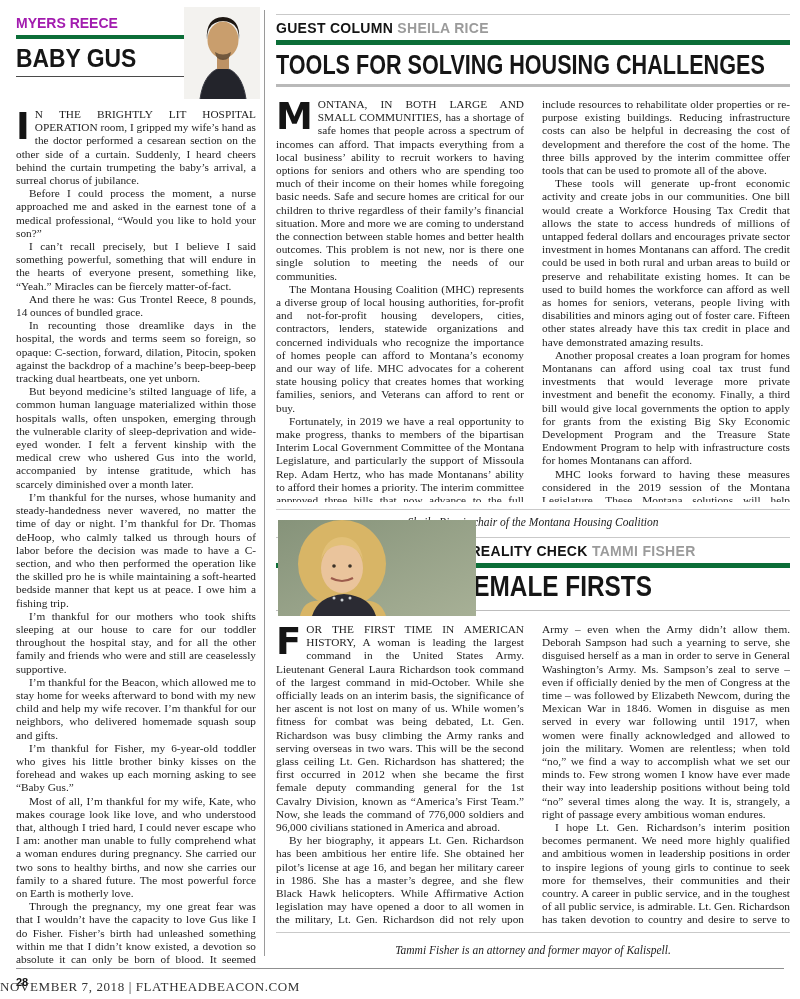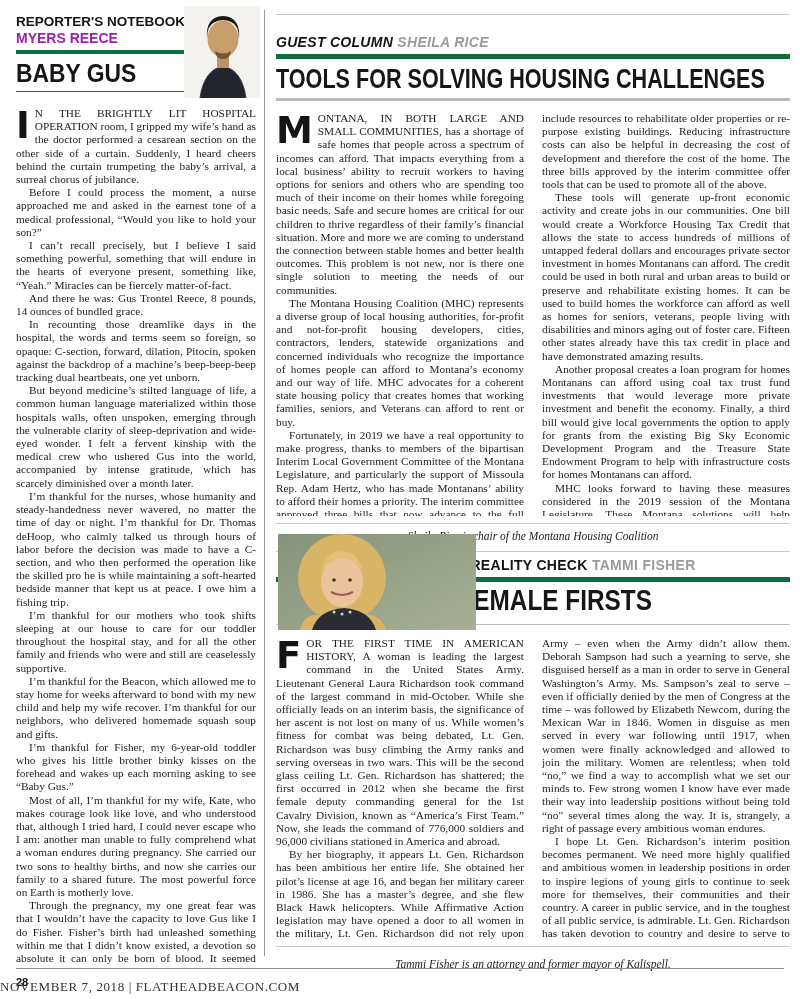--- a/index.html
+++ b/index.html
@@ -78,7 +78,6 @@
 
   <div class="left-col">
     <div class="ln-header">
-      <div class="ln-kicker">REPORTER'S NOTEBOOK</div>
       <div class="ln-author">MYERS REECE</div>
       <div class="ln-green"></div>
       <div><span class="headline ln-headline">BABY GUS</span></div>

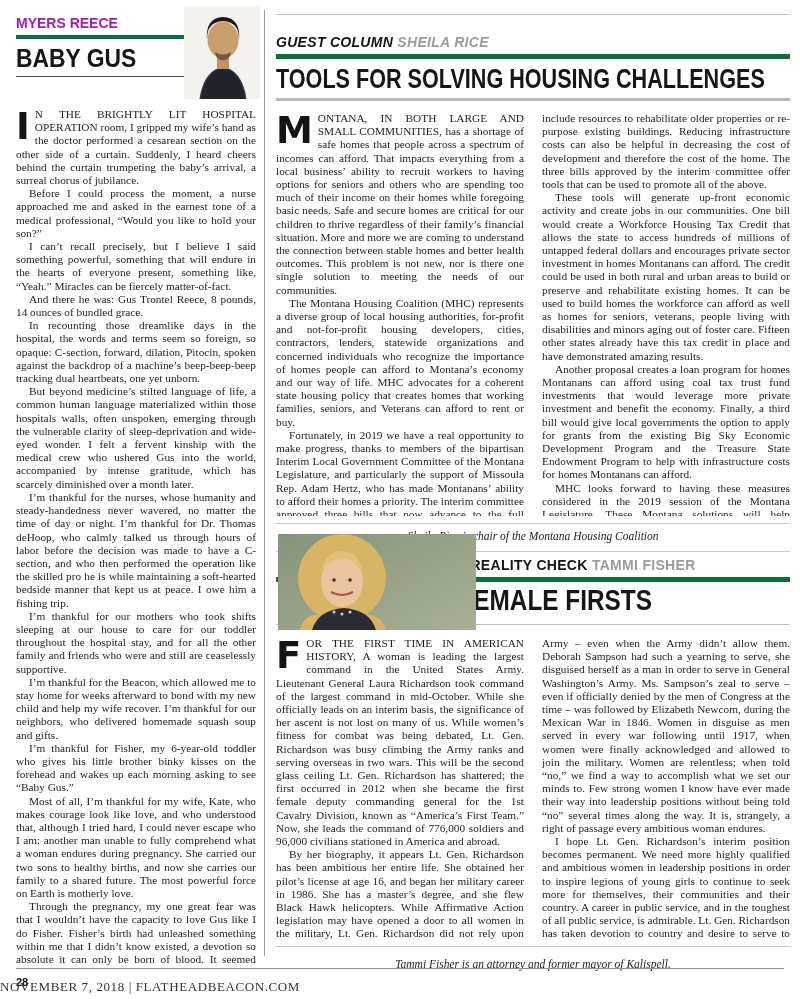--- a/index.html
+++ b/index.html
@@ -41,7 +41,7 @@
   .v-divider { position:absolute; left:264px; top:10px; width:1px; height:946px; background:#9a9a9a; }
   .right-col { position:absolute; left:276px; top:0; width:514px; }
   .gc-toprule { margin-top:14px; }
-  .gc-kicker { margin-top:19px;font-style:italic; }
+  .gc-kicker { margin-top:5px; }
   .gc-green { margin-top:4px; }
   .gc-headline { font-size:27px; line-height:32px; transform:scaleX(.80); margin-top:4px; }
   .gc-grayrule { margin-top:3px; }

